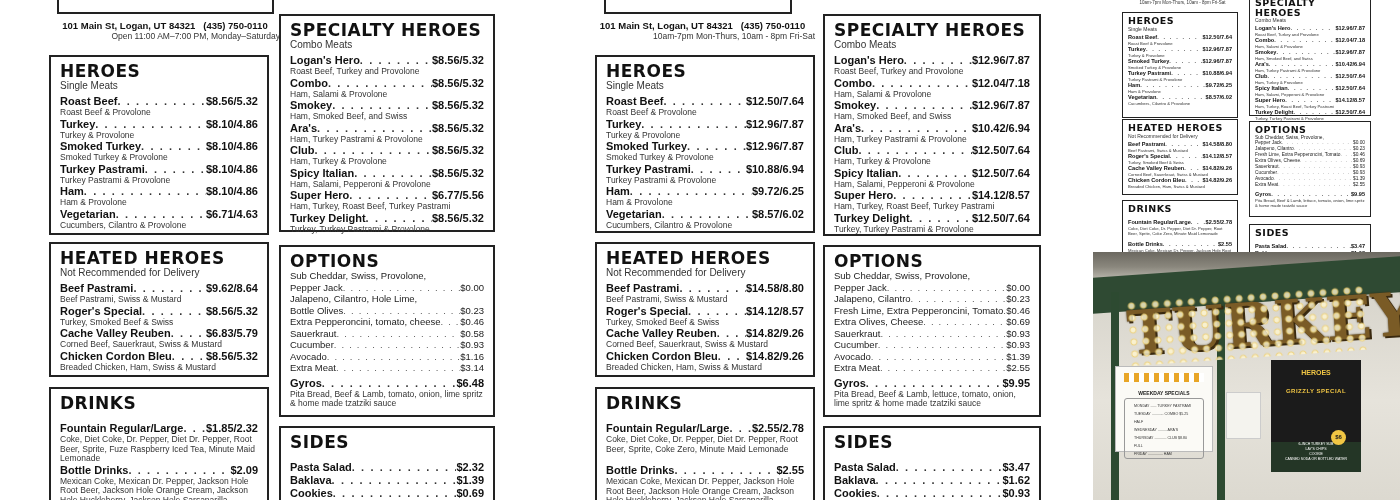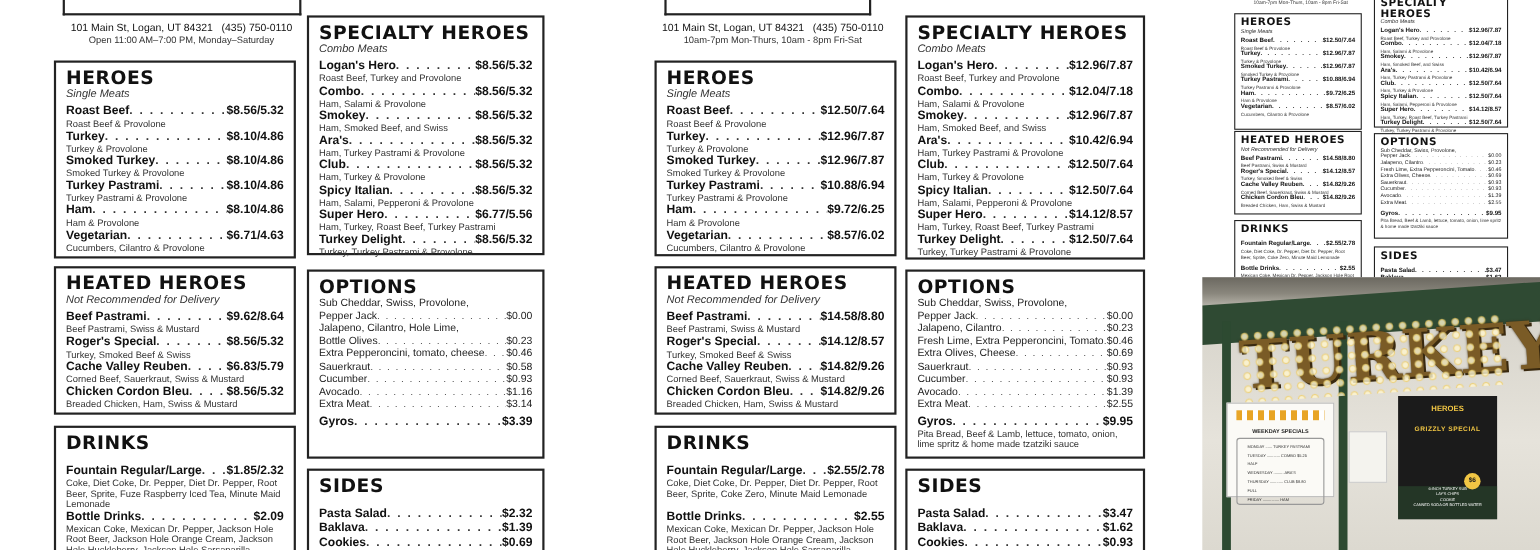--- a/index.html
+++ b/index.html
@@ -11,7 +11,7 @@
   .logo-box { position: absolute; border: 2px solid #222; border-top: none; background: #fff; }
 
   .addr { position: absolute; text-align: center; white-space: nowrap; }
-  .addr .line1 { font-weight: normal; color: #111; }
+  .addr .line1 { font-weight: bold; color: #111; }
   .addr .line2 { color: #333; }
 
   .title { font-family: "DejaVu Sans", sans-serif; font-weight: bold; letter-spacing: 0.5px; color: #111; line-height: 1; }

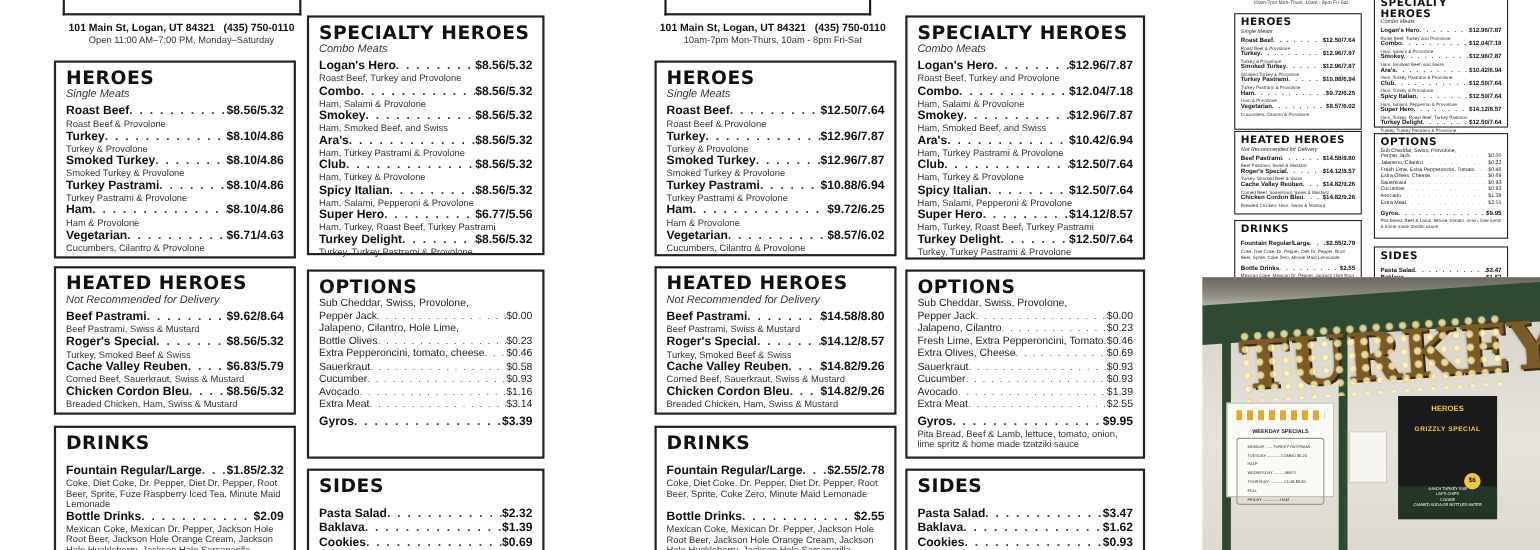--- a/index.html
+++ b/index.html
@@ -34,7 +34,7 @@
   .L .desc { font-size: 8.5px; line-height: 9.5px; }
   .L .opt-row { font-size: 9.5px; line-height: 11.5px; }
   .L .addr .line1 { font-size: 9.5px; }
-  .L .addr .line2 { font-size: 8.5px; }
+  .L .addr .line2 { font-size: 8.5px; text-align: right; }
 
   
   .S .title { font-size: 9.5px; }

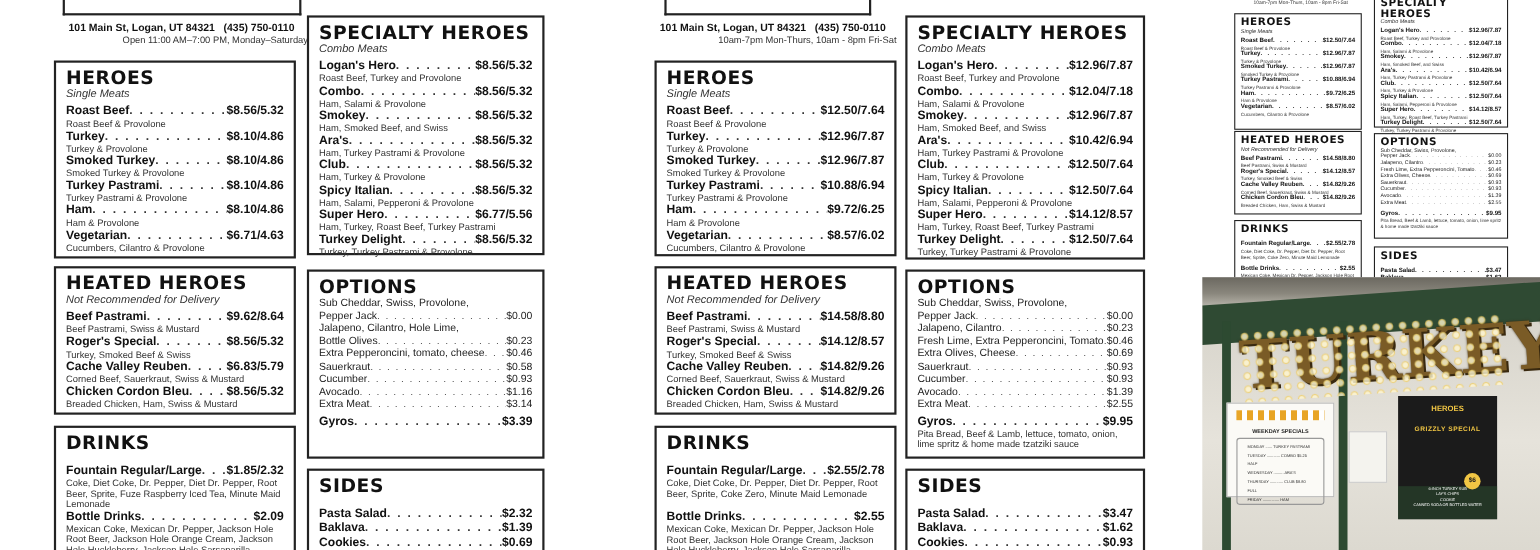--- a/index.html
+++ b/index.html
@@ -15,7 +15,7 @@
   .addr .line2 { color: #333; }
 
   .title { font-family: "DejaVu Sans", sans-serif; font-weight: bold; letter-spacing: 0.5px; color: #111; line-height: 1; }
-  .subtitle { font-style: italic; color: #333; }
+  .subtitle { color: #333; }
   .item-row { display: flex; align-items: baseline; white-space: nowrap; }
   .item-row .name { font-weight: bold; color: #111; flex: 0 0 auto; }
   .item-row .dots { flex: 1 1 auto; overflow: hidden; color: #333; letter-spacing: 1.6px; font-weight: bold; }

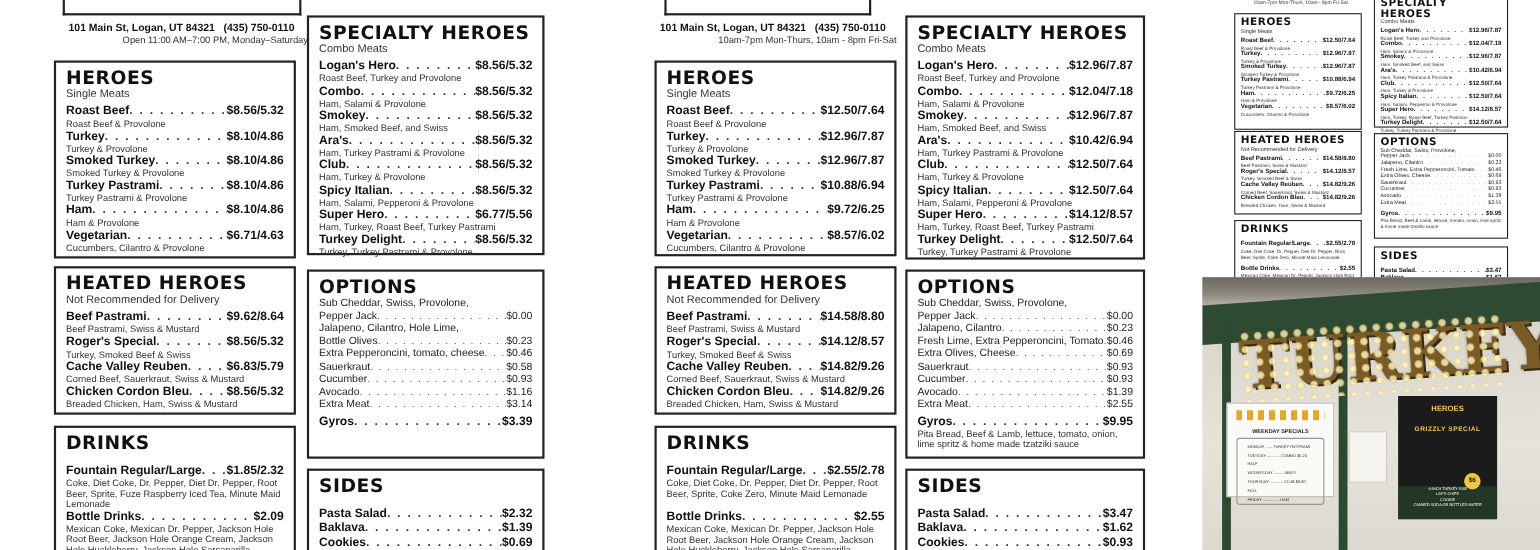--- a/index.html
+++ b/index.html
@@ -258,7 +258,7 @@
         <div class="item-row" style="margin-top: 3px;">
           <span class="name">Gyros</span>
           <span class="dots"></span>
-          <span class="price">$3.39</span>
+          <span class="price">$6.48</span>
         </div>
       </div>
   </div>

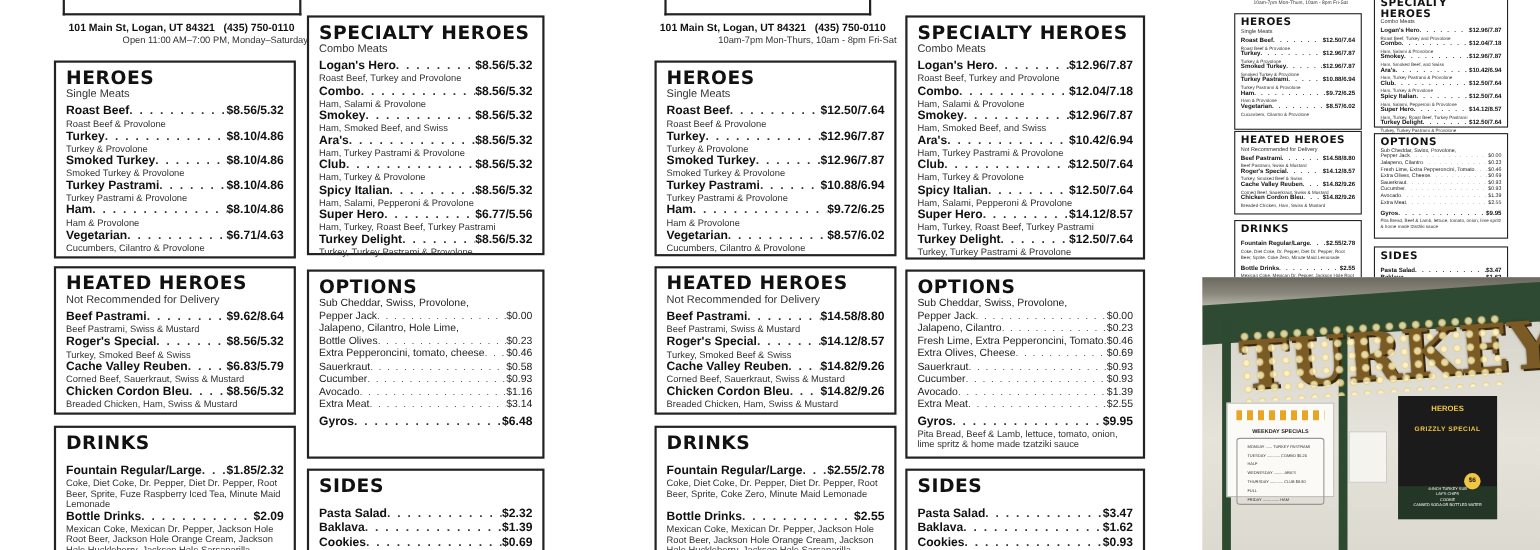--- a/index.html
+++ b/index.html
@@ -260,6 +260,7 @@
           <span class="dots"></span>
           <span class="price">$6.48</span>
         </div>
+        <div class="desc">Pita Bread, Beef &amp; Lamb, tomato, onion, lime spritz &amp; home made tzatziki sauce</div>
       </div>
   </div>
 

